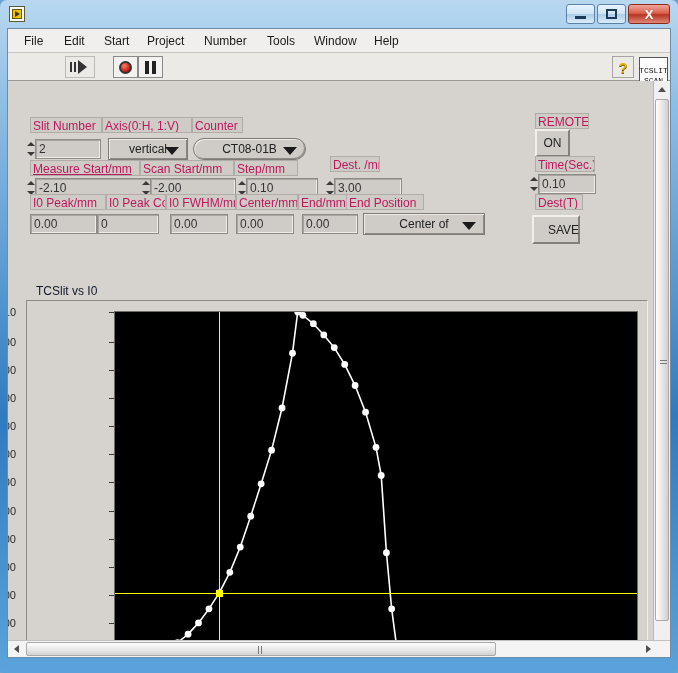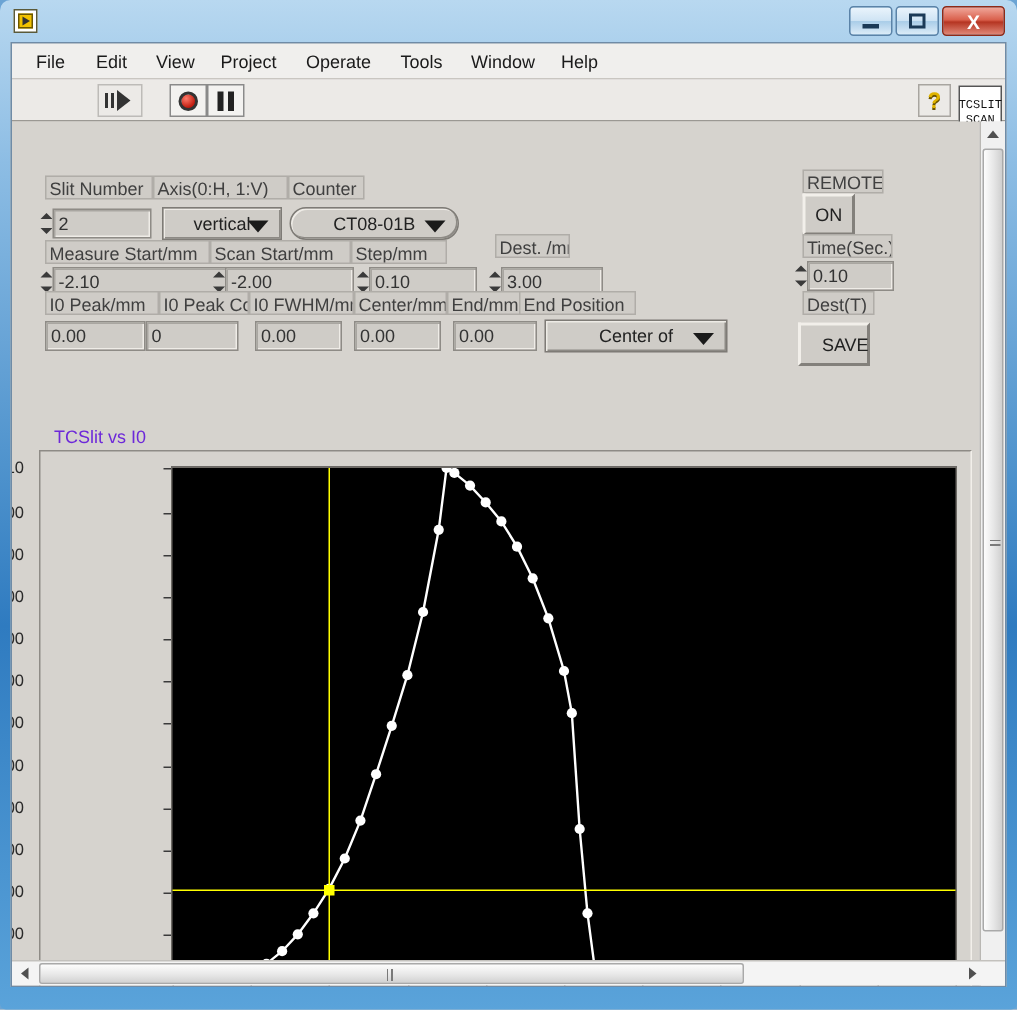--- a/index.html
+++ b/index.html
@@ -233,7 +233,7 @@
     <div id="menubar">
       <div class="menu-item" style="left:10px">File</div>
       <div class="menu-item" style="left:50px">Edit</div>
-      <div class="menu-item" style="left:90px">View</div>
+      <div class="menu-item" style="left:90px">Start</div>
       <div class="menu-item" style="left:133px">Project</div>
       <div class="menu-item" style="left:190px">Operate</div>
       <div class="menu-item" style="left:253px">Tools</div>

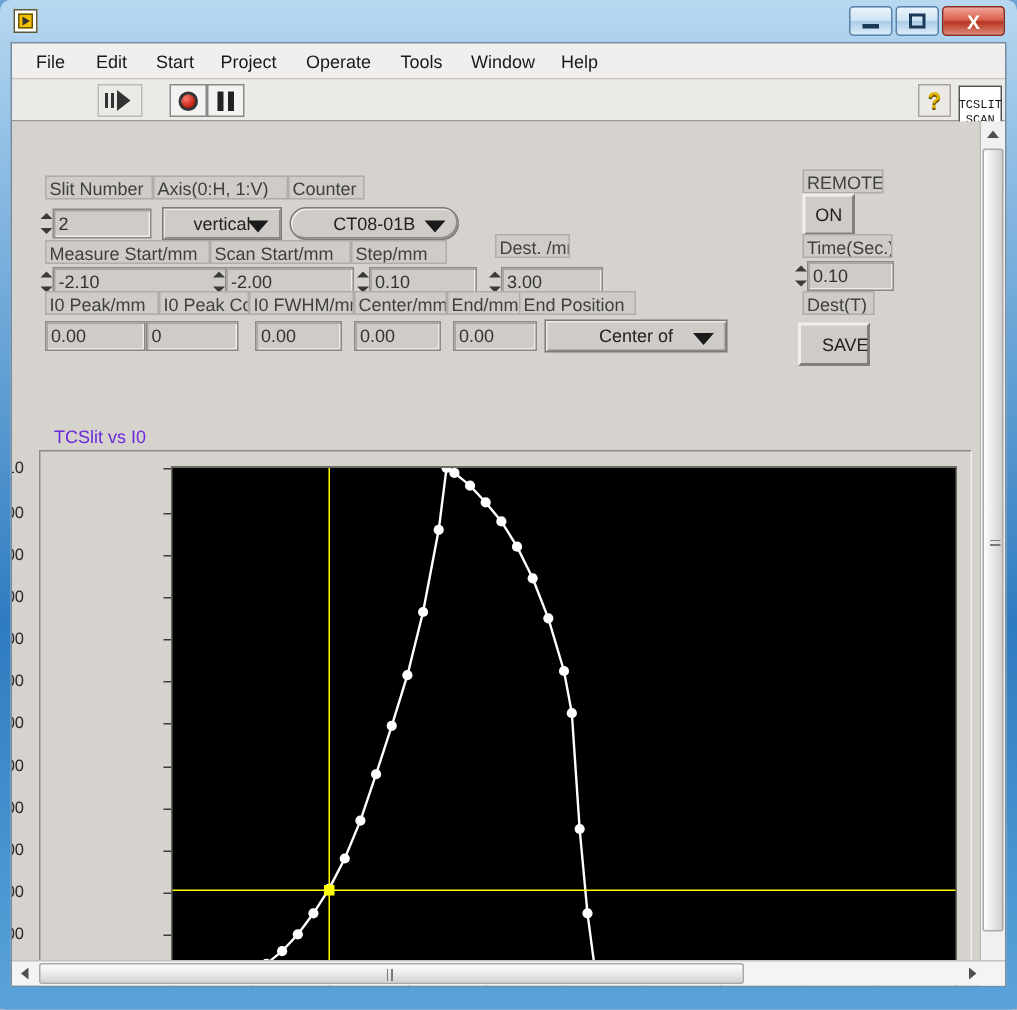--- a/index.html
+++ b/index.html
@@ -235,7 +235,7 @@
       <div class="menu-item" style="left:50px">Edit</div>
       <div class="menu-item" style="left:90px">Start</div>
       <div class="menu-item" style="left:133px">Project</div>
-      <div class="menu-item" style="left:190px">Operate</div>
+      <div class="menu-item" style="left:190px">Number</div>
       <div class="menu-item" style="left:253px">Tools</div>
       <div class="menu-item" style="left:300px">Window</div>
       <div class="menu-item" style="left:360px">Help</div>

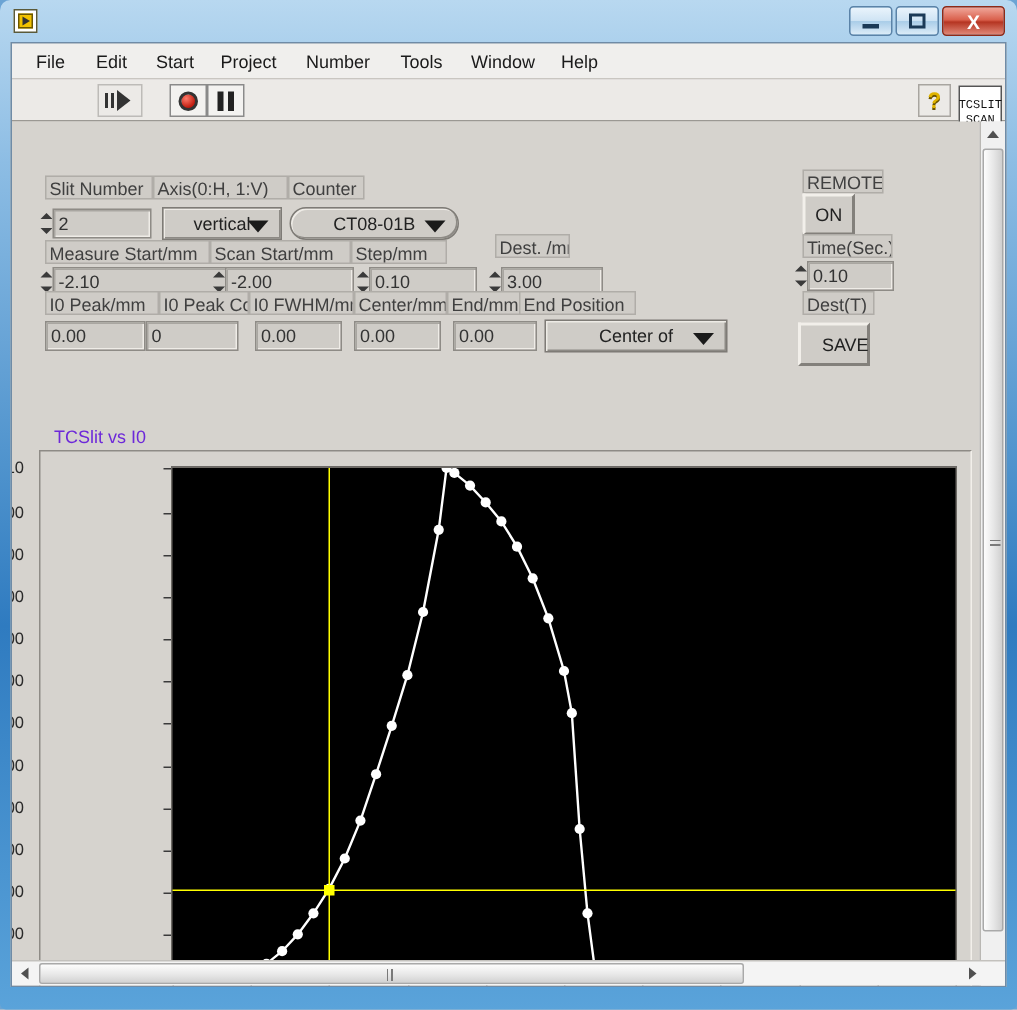--- a/index.html
+++ b/index.html
@@ -143,7 +143,7 @@
 
   
   .lbl{
-    position:absolute;height:16px;line-height:16px;font-size:12px;color:#404040;
+    position:absolute;height:16px;line-height:16px;font-size:12px;color:#be185d;
     background:#cfccc7;border:1px solid #b0ada8;box-sizing:border-box;
     padding:0 2px;white-space:nowrap;overflow:hidden;
   }

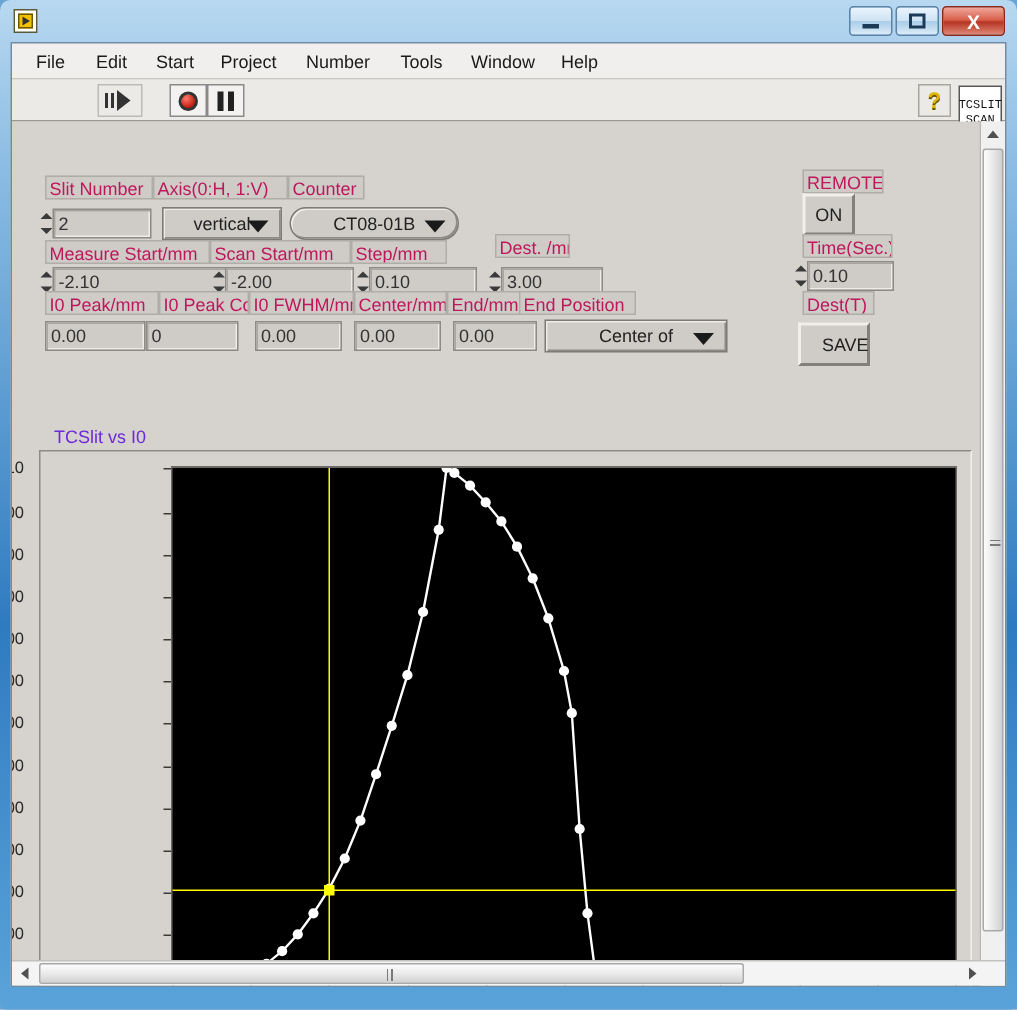--- a/index.html
+++ b/index.html
@@ -279,7 +279,7 @@
       </div>
       <div class="btn3d" style="left:527px;top:48px;width:35px;height:28px;justify-content:center;padding-left:0;">ON</div>
 
-      <div class="lbl" style="left:22px;top:79px;width:110px;">Measure Start/mm</div>
+      <div class="lbl" style="left:22px;top:79px;width:110px;text-decoration:underline;">Measure Start/mm</div>
       <div class="lbl" style="left:132px;top:79px;width:94px;">Scan Start/mm</div>
       <div class="lbl" style="left:226px;top:79px;width:64px;">Step/mm</div>
       <div class="lbl" style="left:322px;top:75px;width:50px;">Dest. /mm</div>

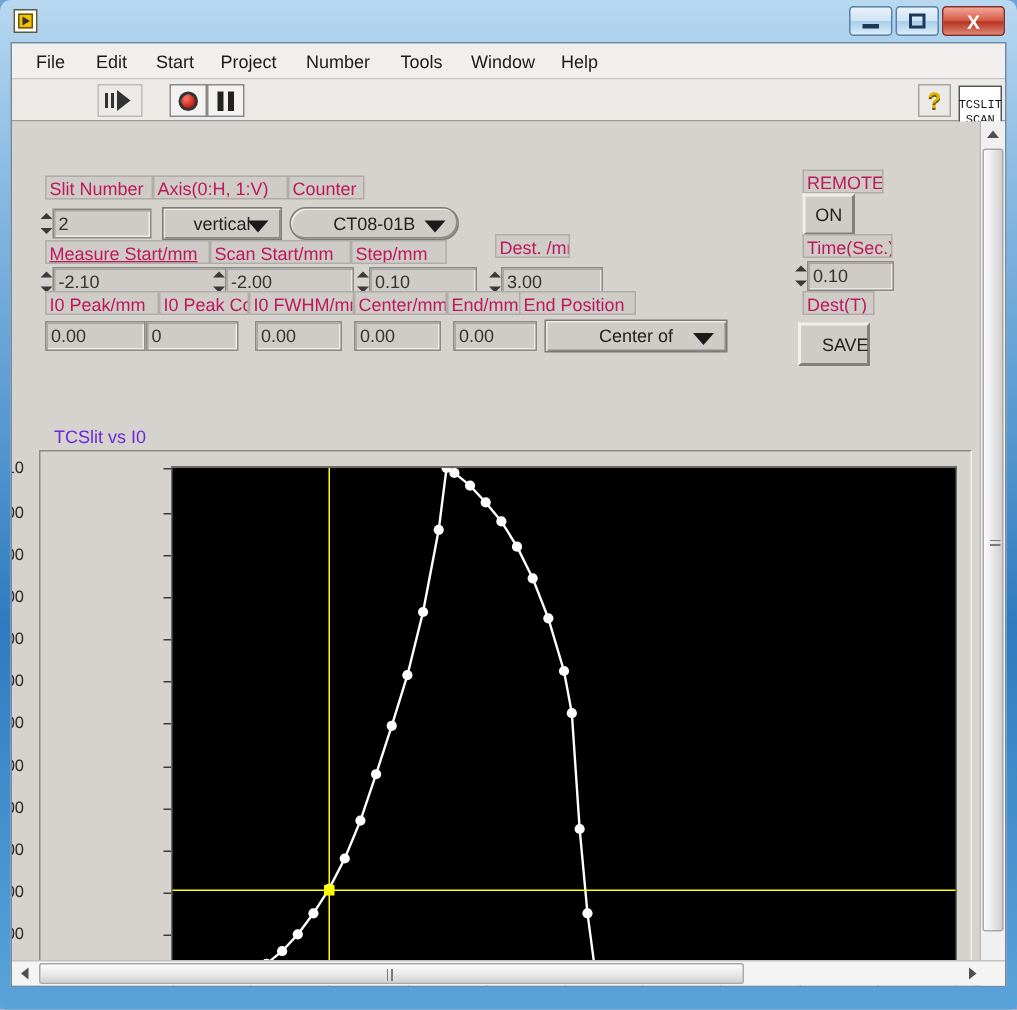--- a/index.html
+++ b/index.html
@@ -182,7 +182,7 @@
 
   
   #graph-title{
-    position:absolute;left:28px;top:203px;font-size:12px;color:#6d28d9;white-space:nowrap;
+    position:absolute;left:28px;top:203px;font-size:12px;color:#0f172a;white-space:nowrap;
   }
   #graph-frame{
     position:absolute;left:18px;top:219px;width:622px;height:372px;

